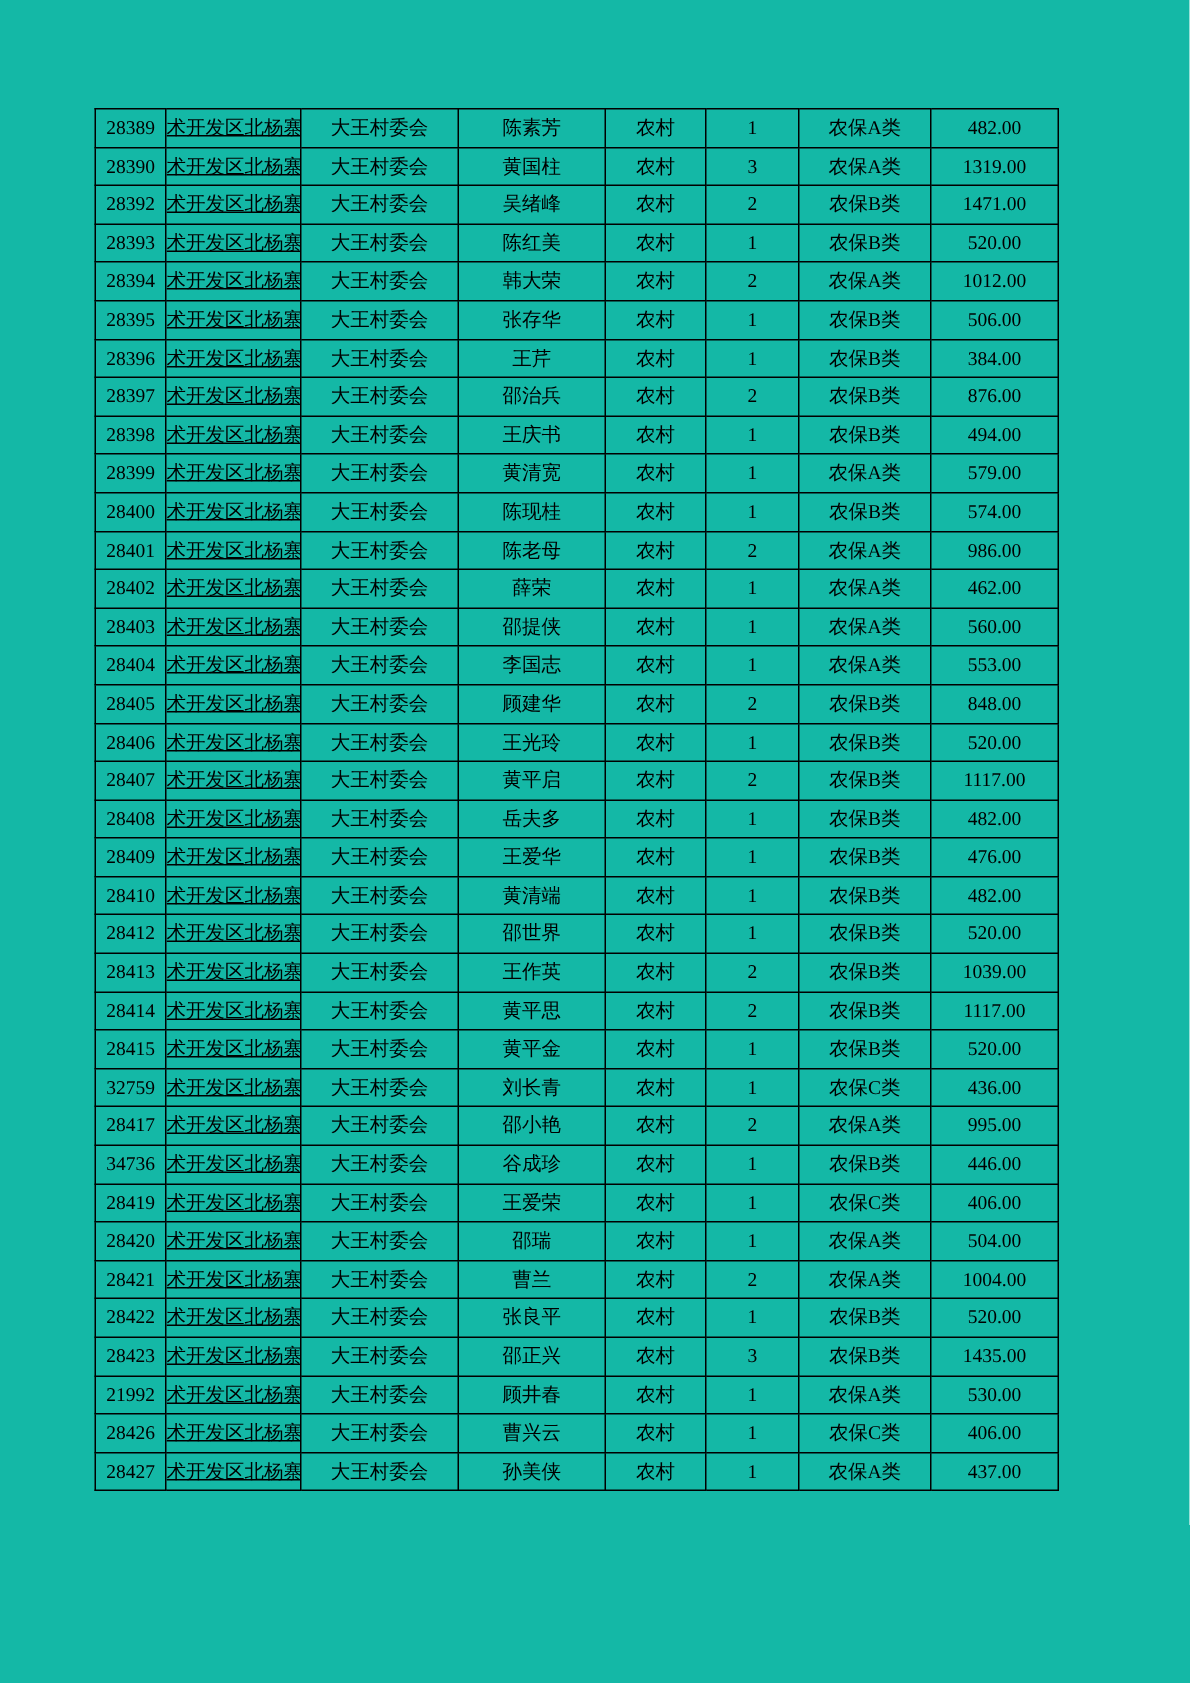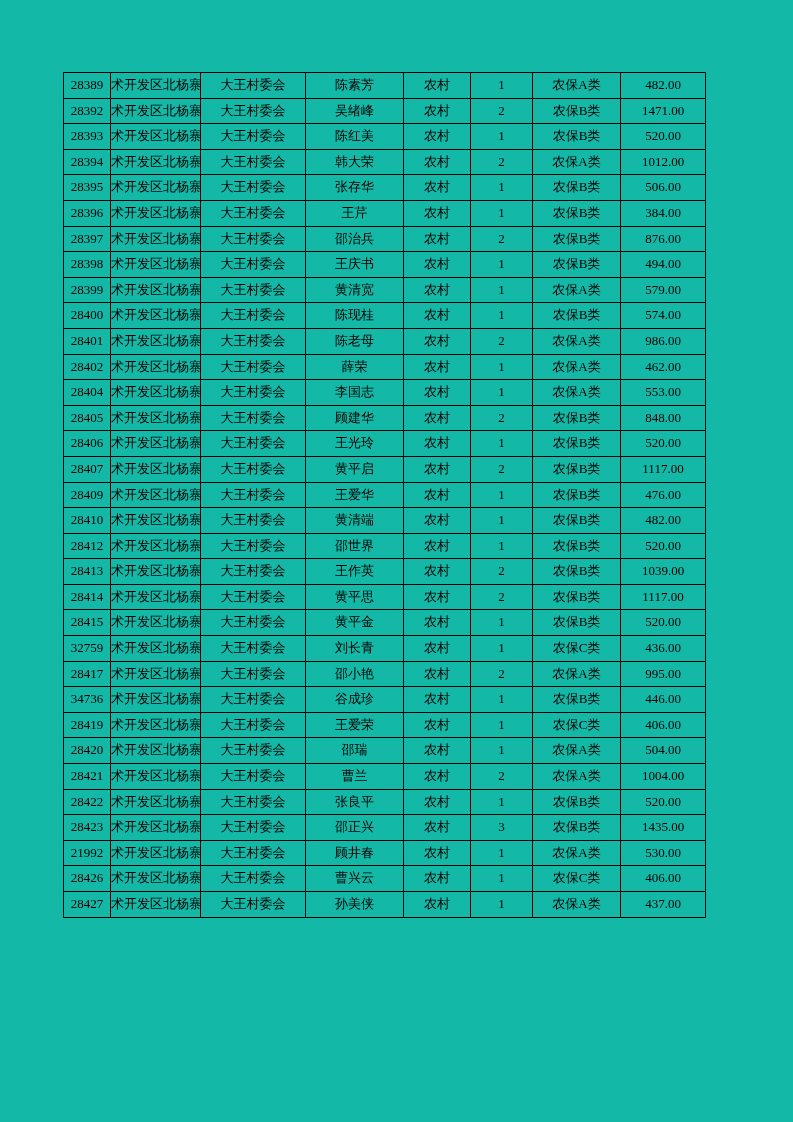--- a/index.html
+++ b/index.html
@@ -46,6 +46,7 @@
   col.c7 { width: 85px; }
   td.c1 { 
     letter-spacing: 0;
+    text-decoration: underline;
   }
   td.c0, td.c5, td.c7 {
     font-size: 12.5px;

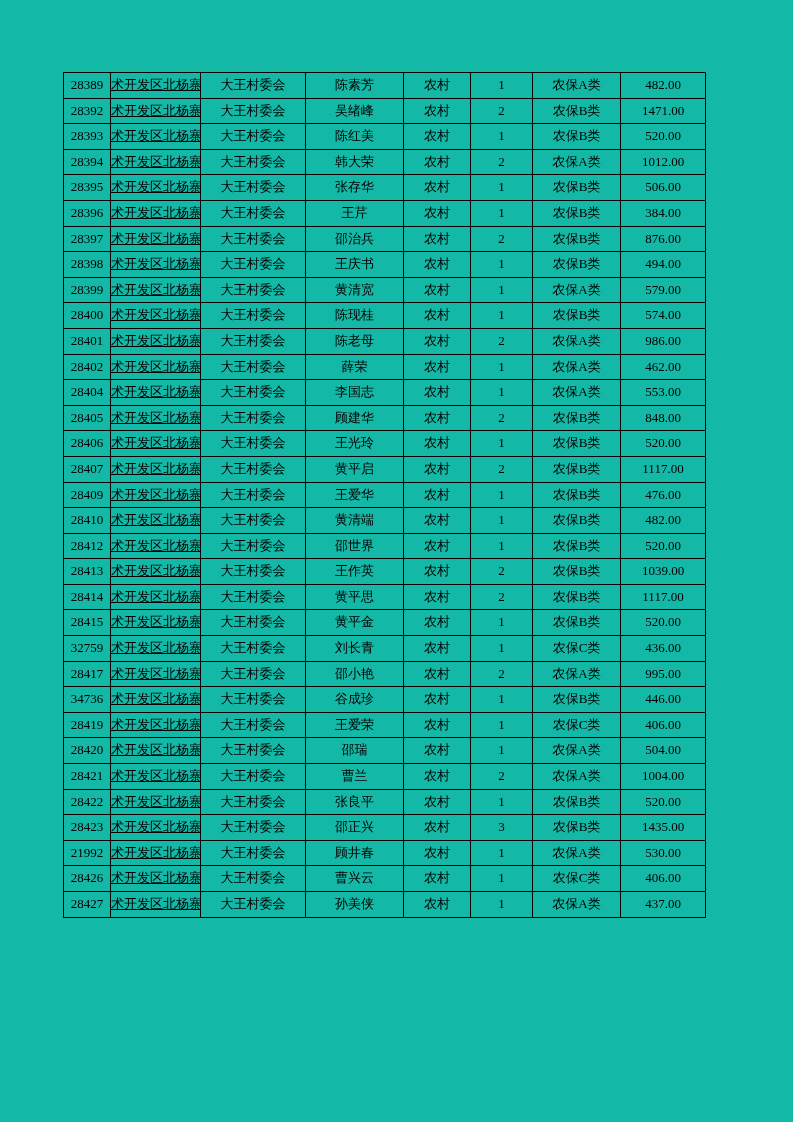--- a/index.html
+++ b/index.html
@@ -79,6 +79,16 @@
           <td class="c7">482.00</td>
         </tr>
         <tr>
+          <td class="c0">28390</td>
+          <td class="c1">术开发区北杨寨</td>
+          <td class="c2">大王村委会</td>
+          <td class="c3">黄国柱</td>
+          <td class="c4">农村</td>
+          <td class="c5">3</td>
+          <td class="c6">农保A类</td>
+          <td class="c7">1319.00</td>
+        </tr>
+        <tr>
           <td class="c0">28392</td>
           <td class="c1">术开发区北杨寨</td>
           <td class="c2">大王村委会</td>

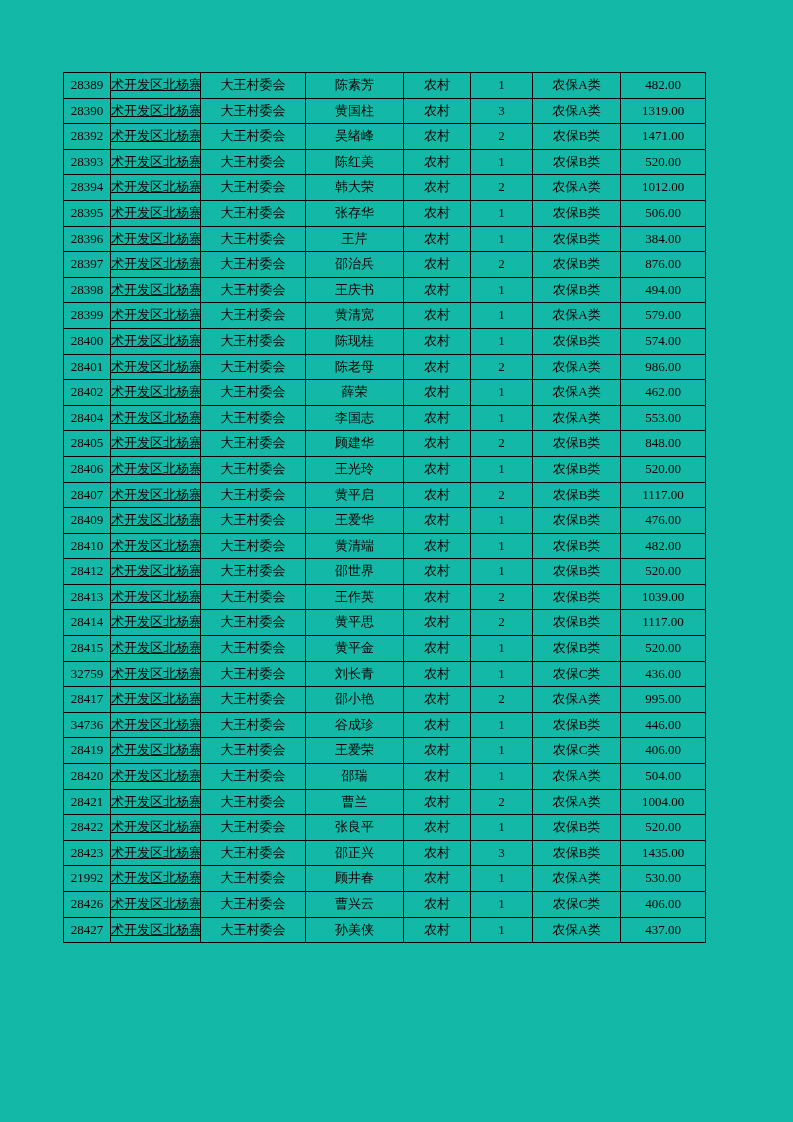--- a/index.html
+++ b/index.html
@@ -199,6 +199,16 @@
           <td class="c7">462.00</td>
         </tr>
         <tr>
+          <td class="c0">28403</td>
+          <td class="c1">术开发区北杨寨</td>
+          <td class="c2">大王村委会</td>
+          <td class="c3">邵提侠</td>
+          <td class="c4">农村</td>
+          <td class="c5">1</td>
+          <td class="c6">农保A类</td>
+          <td class="c7">560.00</td>
+        </tr>
+        <tr>
           <td class="c0">28404</td>
           <td class="c1">术开发区北杨寨</td>
           <td class="c2">大王村委会</td>

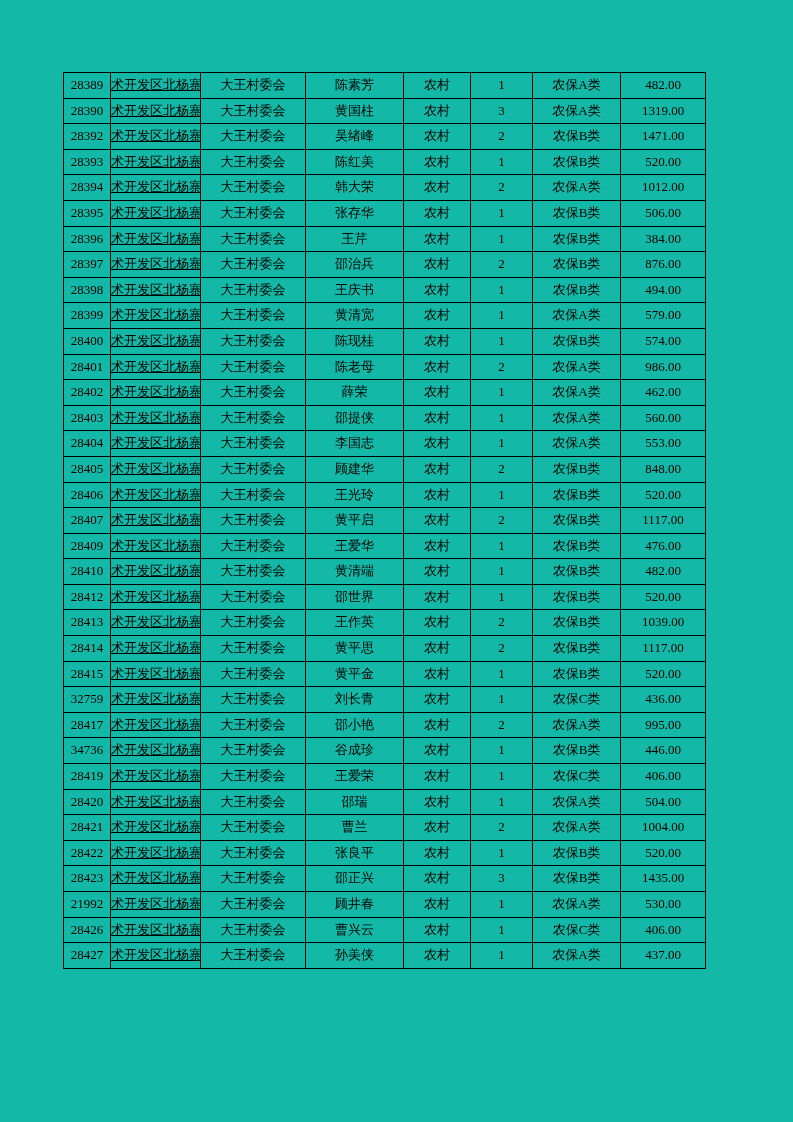--- a/index.html
+++ b/index.html
@@ -249,6 +249,16 @@
           <td class="c7">1117.00</td>
         </tr>
         <tr>
+          <td class="c0">28408</td>
+          <td class="c1">术开发区北杨寨</td>
+          <td class="c2">大王村委会</td>
+          <td class="c3">岳夫多</td>
+          <td class="c4">农村</td>
+          <td class="c5">1</td>
+          <td class="c6">农保B类</td>
+          <td class="c7">482.00</td>
+        </tr>
+        <tr>
           <td class="c0">28409</td>
           <td class="c1">术开发区北杨寨</td>
           <td class="c2">大王村委会</td>

